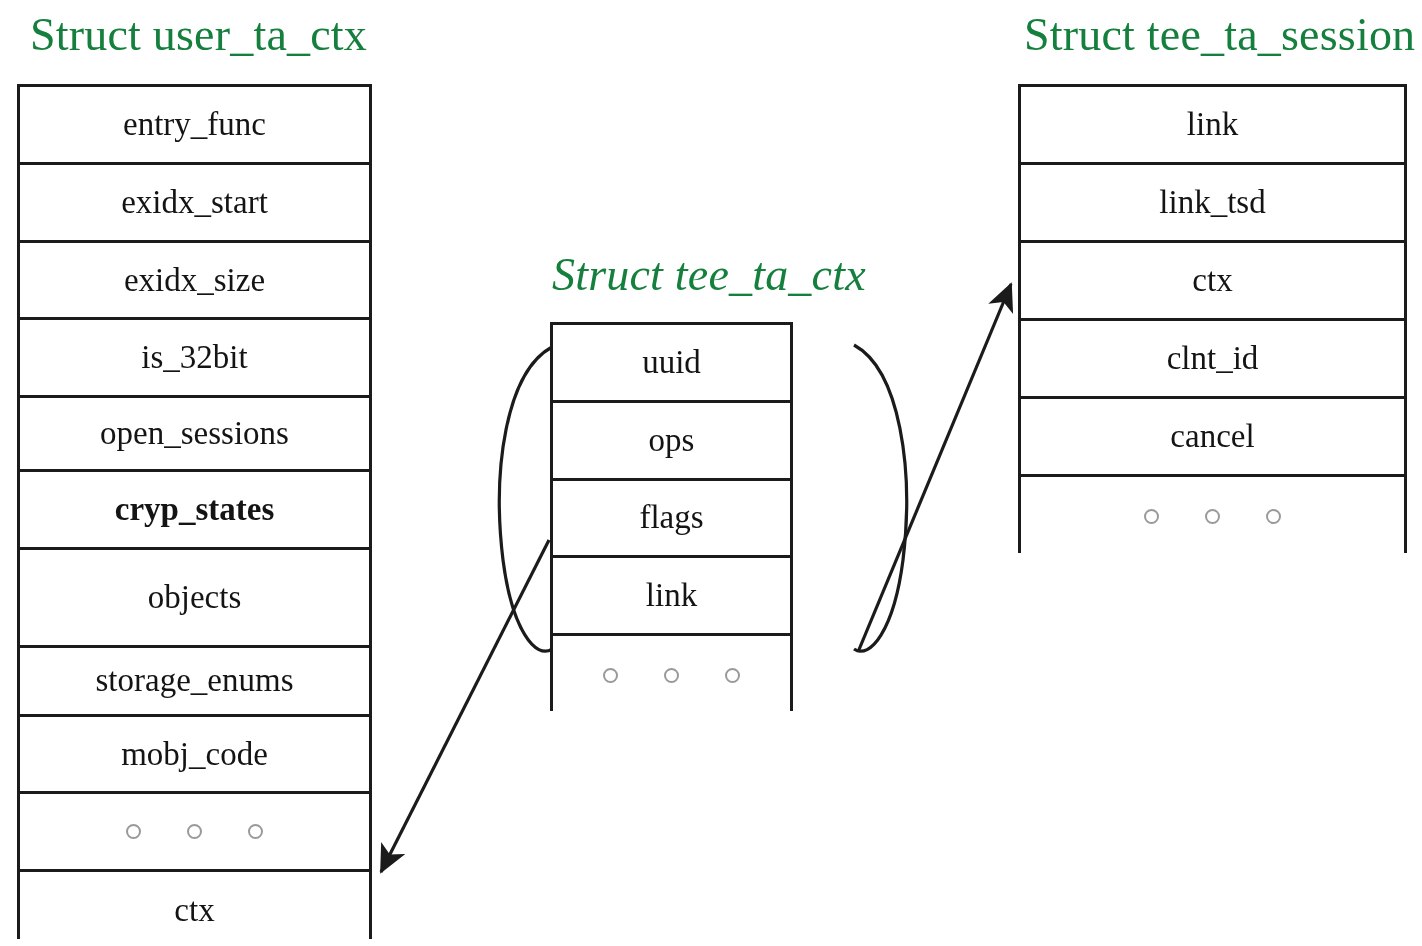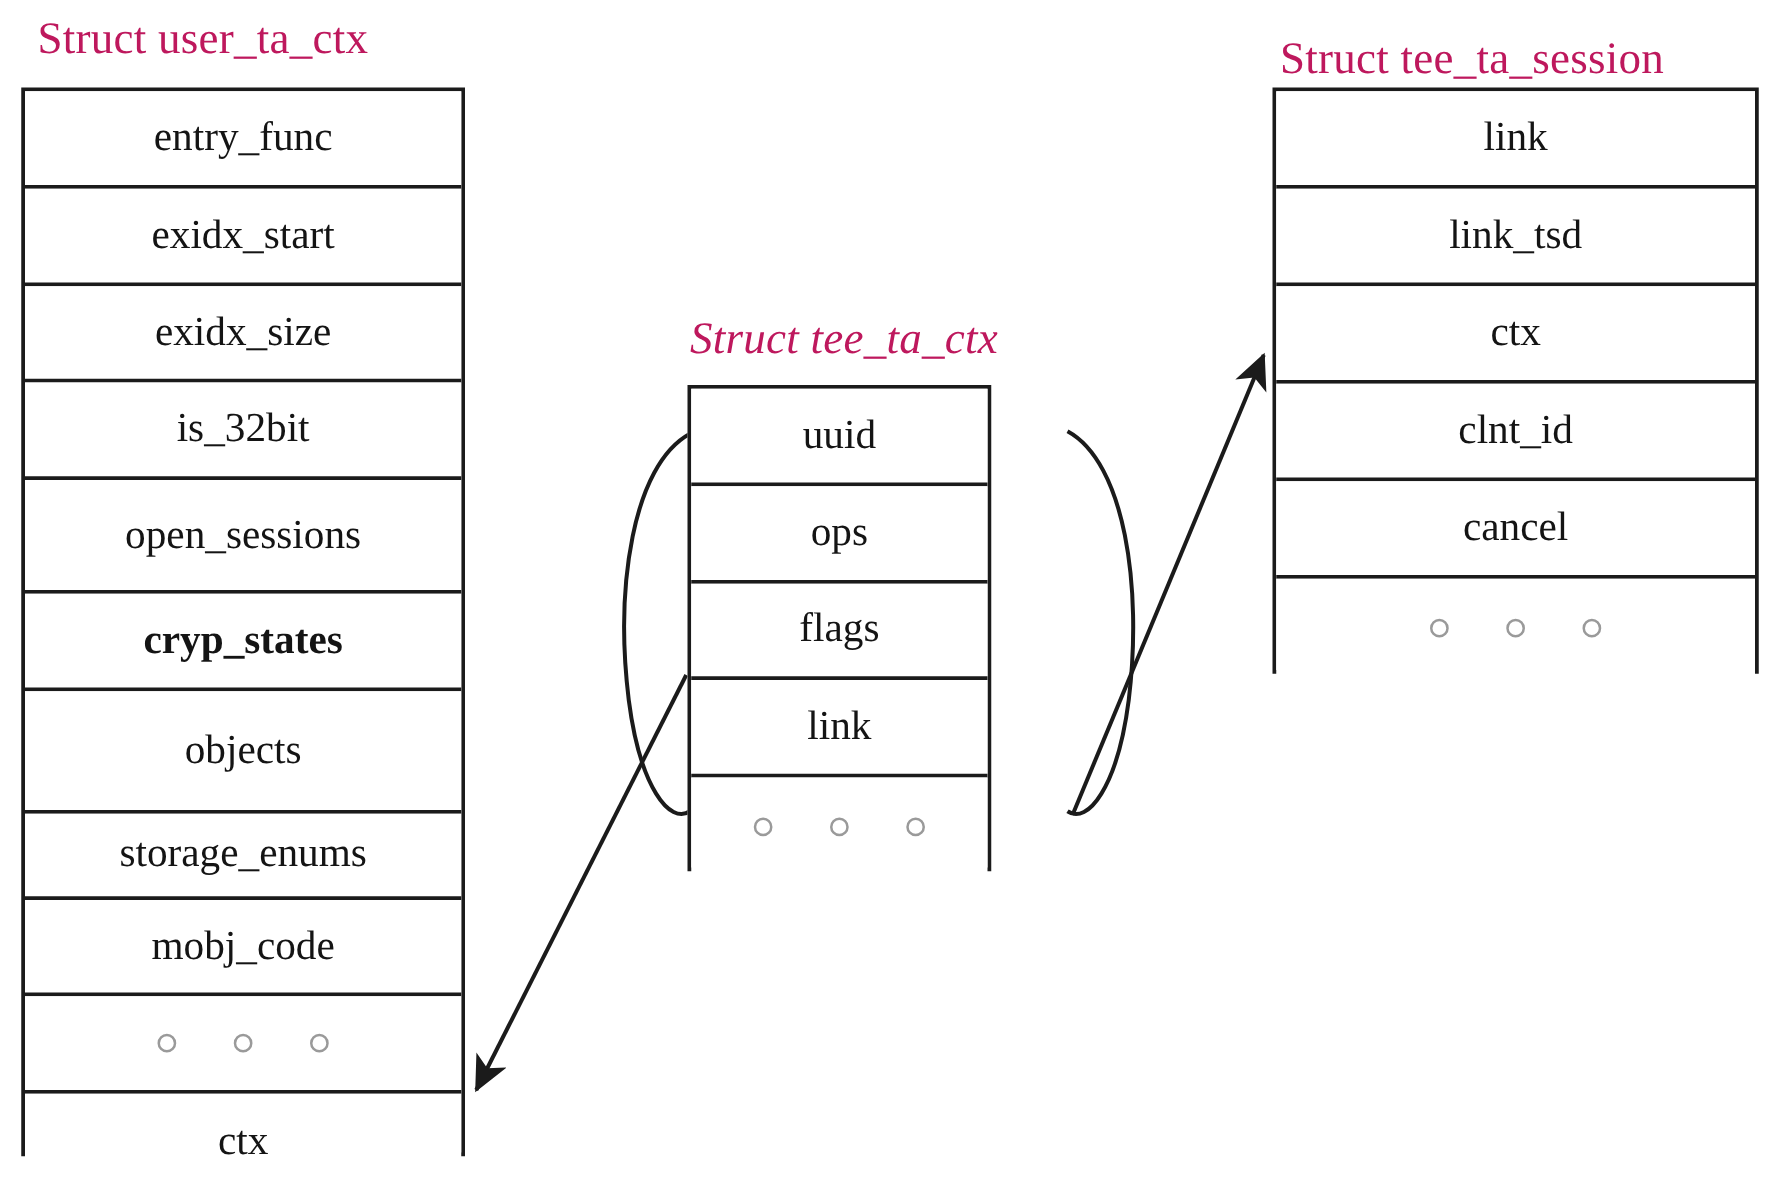--- a/index.html
+++ b/index.html
@@ -18,10 +18,10 @@
   }
   .struct-title {
     position: absolute;
-    font-size: 36px;
+    font-size: 46px;
     line-height: 1;
     white-space: nowrap;
-    color: #be185d;
+    color: #15803d;
     letter-spacing: 0.2px;
   }
   .struct-box {

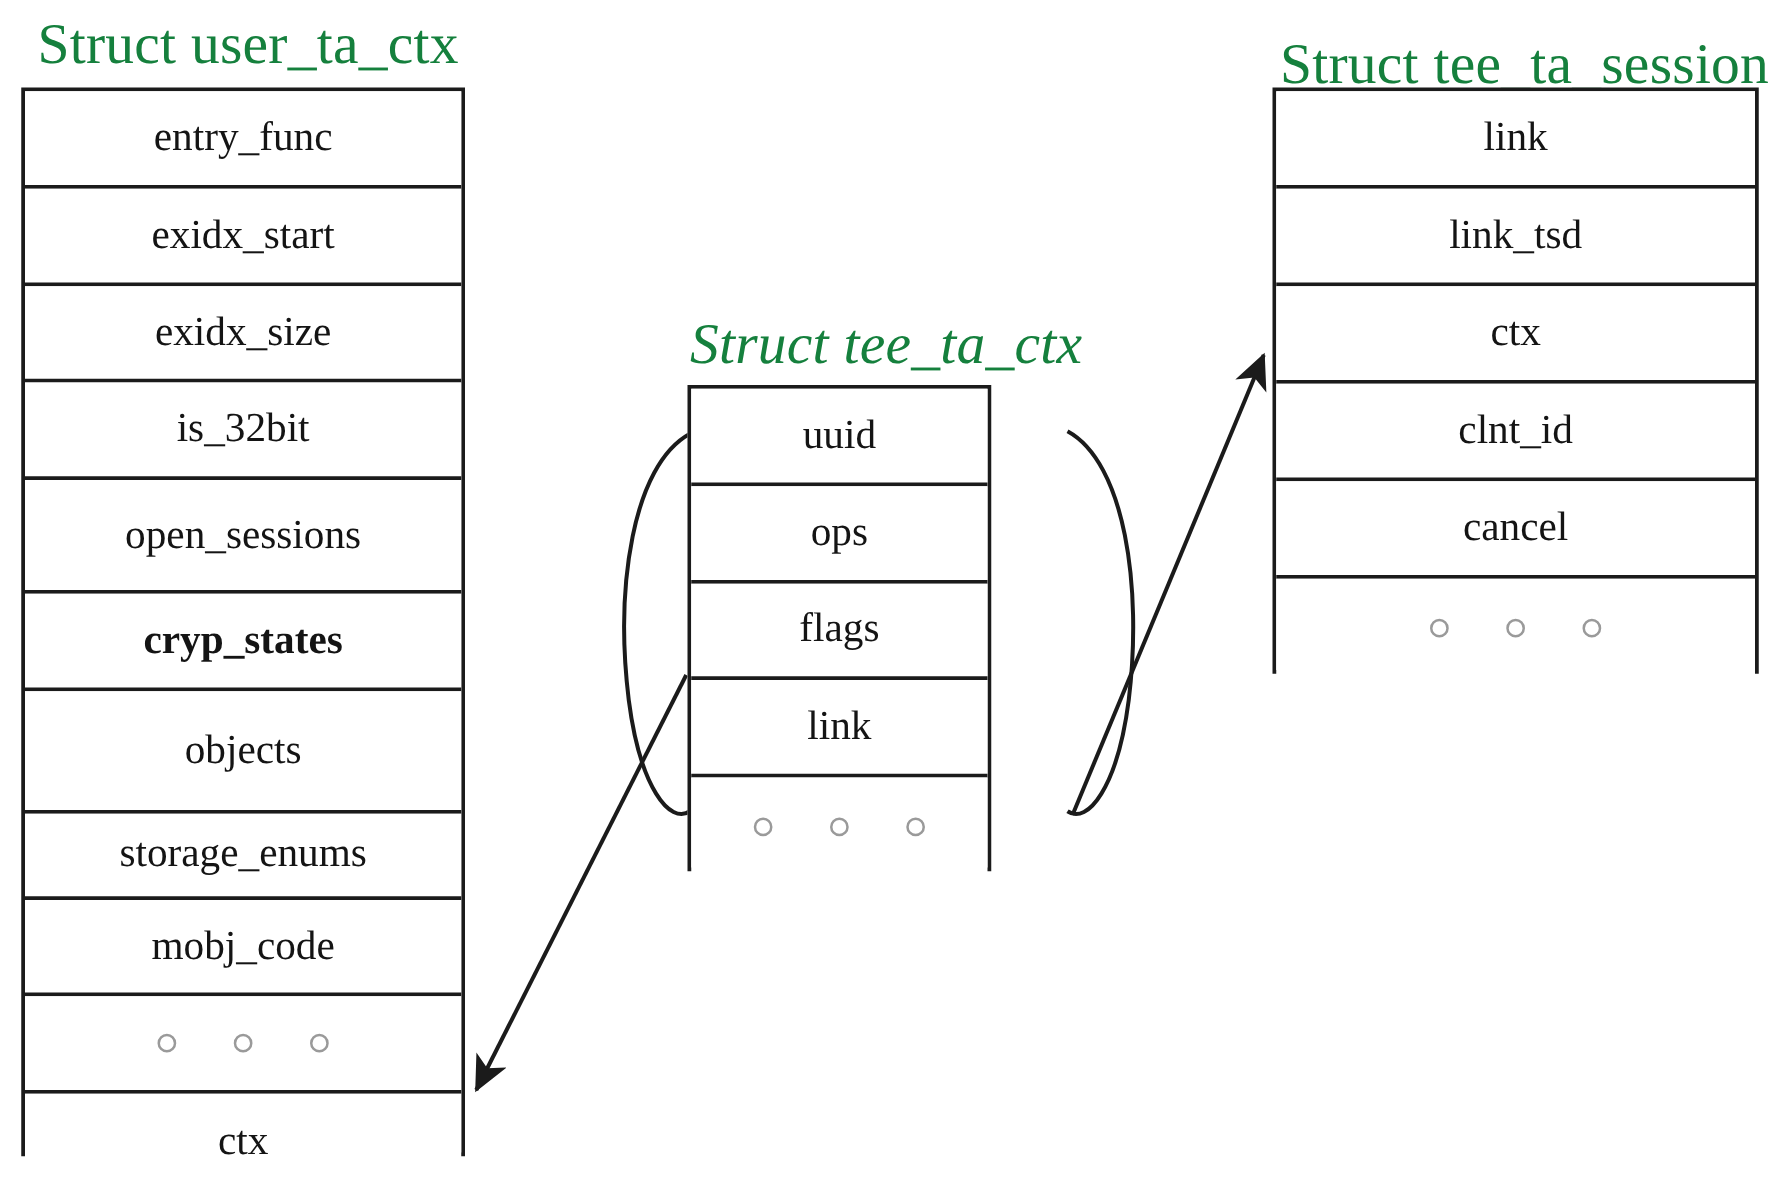--- a/index.html
+++ b/index.html
@@ -119,7 +119,7 @@
     </div>
   </div>
 
-  <div class="struct-title" style="left:1024px; top:28px;">Struct tee_ta_session</div>
+  <div class="struct-title" style="left:1024px; top:12px;">Struct tee_ta_session</div>
   <div class="struct-box" style="left:1018px; top:70px; width:389px; height:469px;">
     <div class="struct-row" style="height:78.1px;">link</div>
     <div class="struct-row" style="height:78.1px;">link_tsd</div>

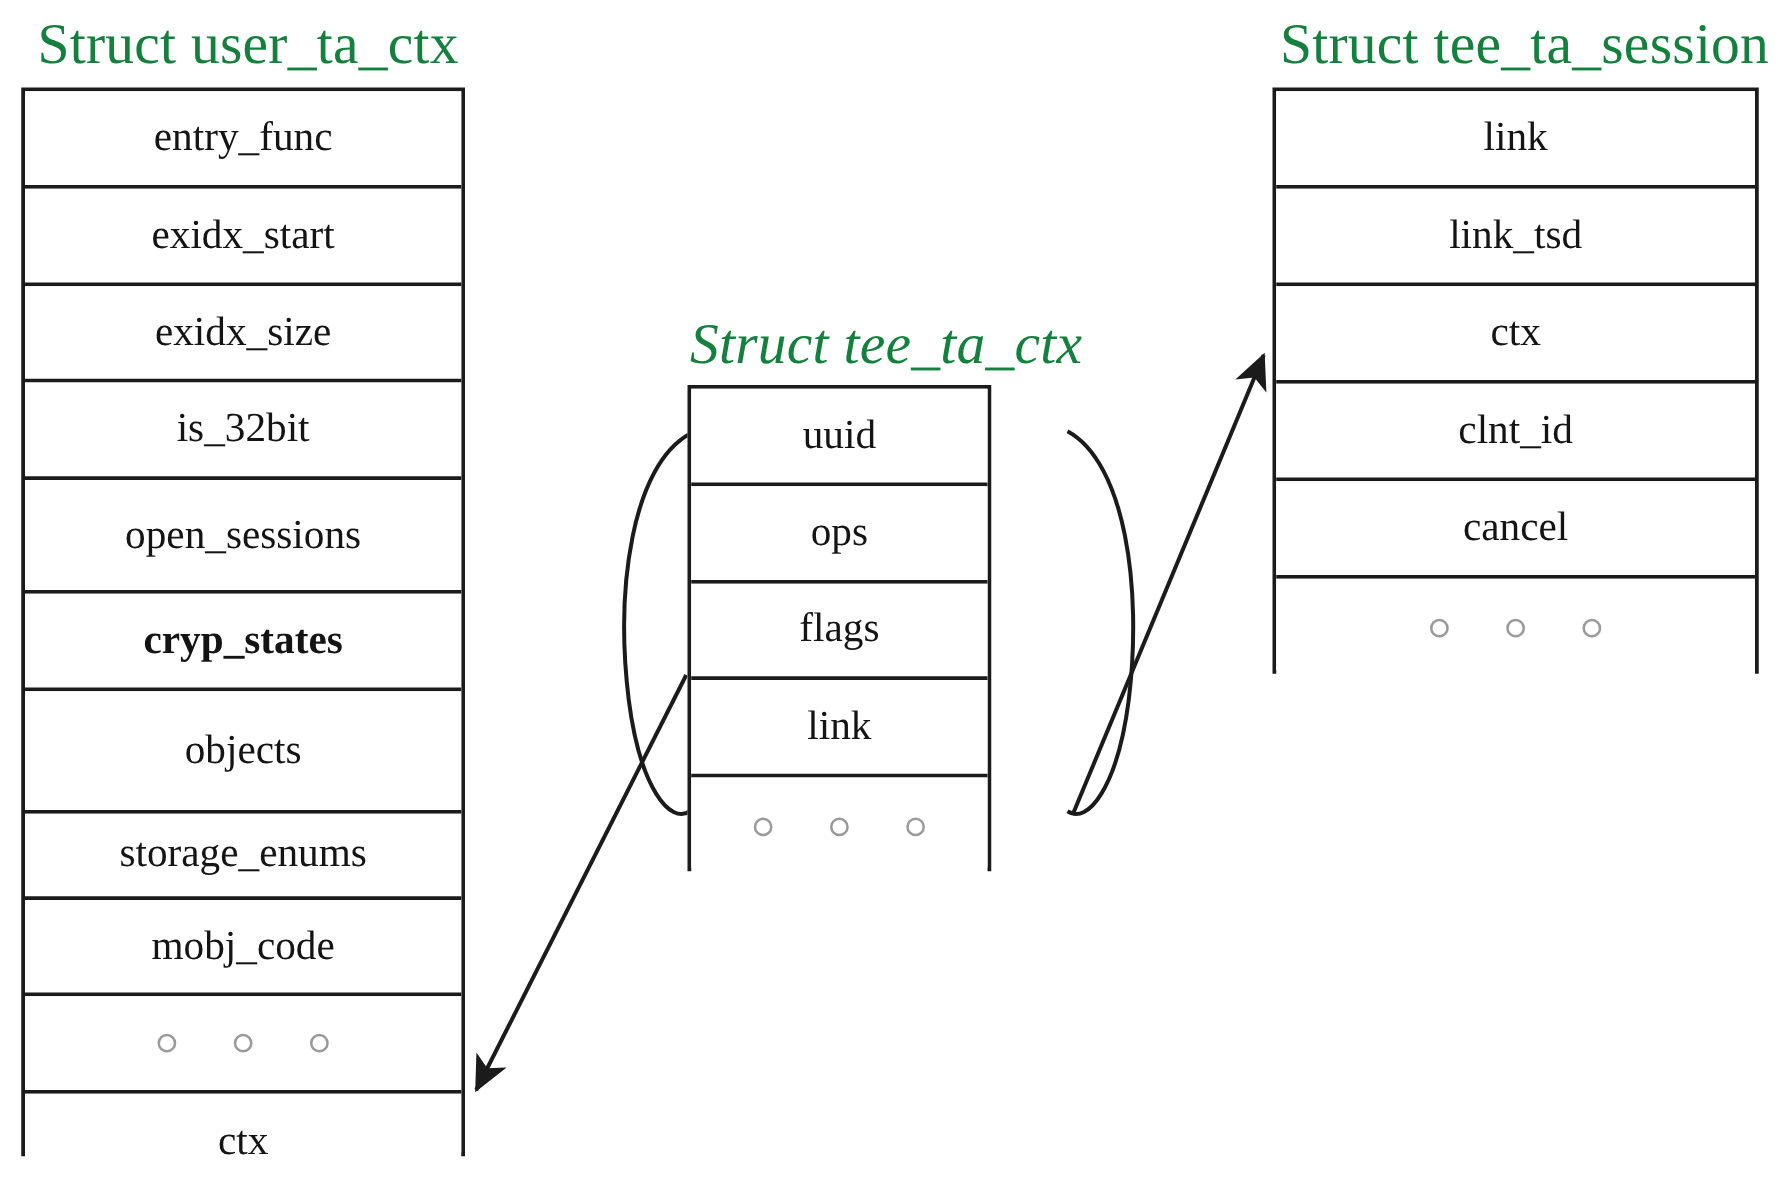--- a/index.html
+++ b/index.html
@@ -29,6 +29,7 @@
     box-sizing: border-box;
     border: 3px solid #1b1b1b;
     background: #ffffff;
+    margin-top: 14px;
   }
   .struct-row {
     box-sizing: border-box;

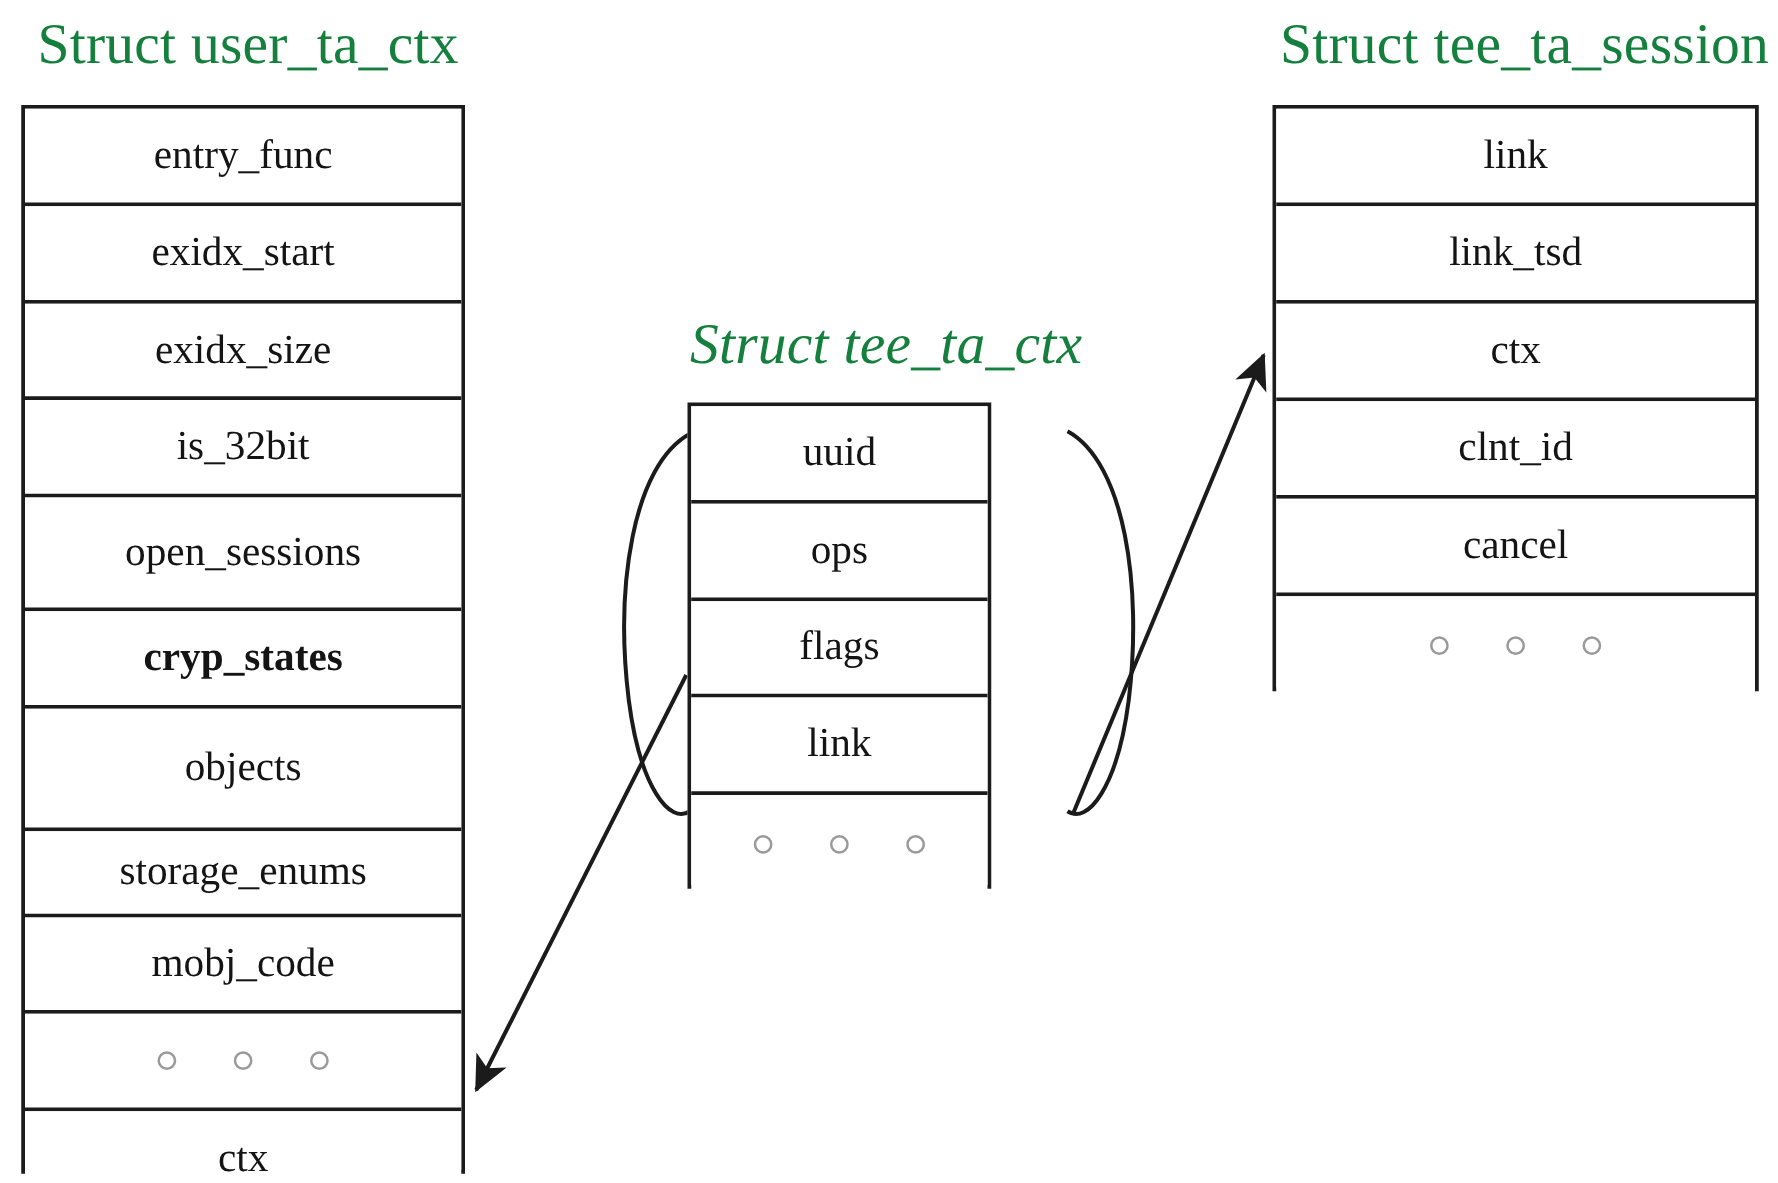--- a/index.html
+++ b/index.html
@@ -94,7 +94,7 @@
     <div class="struct-row" style="height:78px;">exidx_start</div>
     <div class="struct-row" style="height:77.7px;">exidx_size</div>
     <div class="struct-row" style="height:77.7px;">is_32bit</div>
-    <div class="struct-row" style="height:91px;">open_sessions</div>
+    <div class="struct-row" style="height:74px;">open_sessions</div>
     <div class="struct-row" style="height:77.7px;font-weight:bold;">cryp_states</div>
     <div class="struct-row" style="height:98px;">objects</div>
     <div class="struct-row" style="height:69px;">storage_enums</div>

